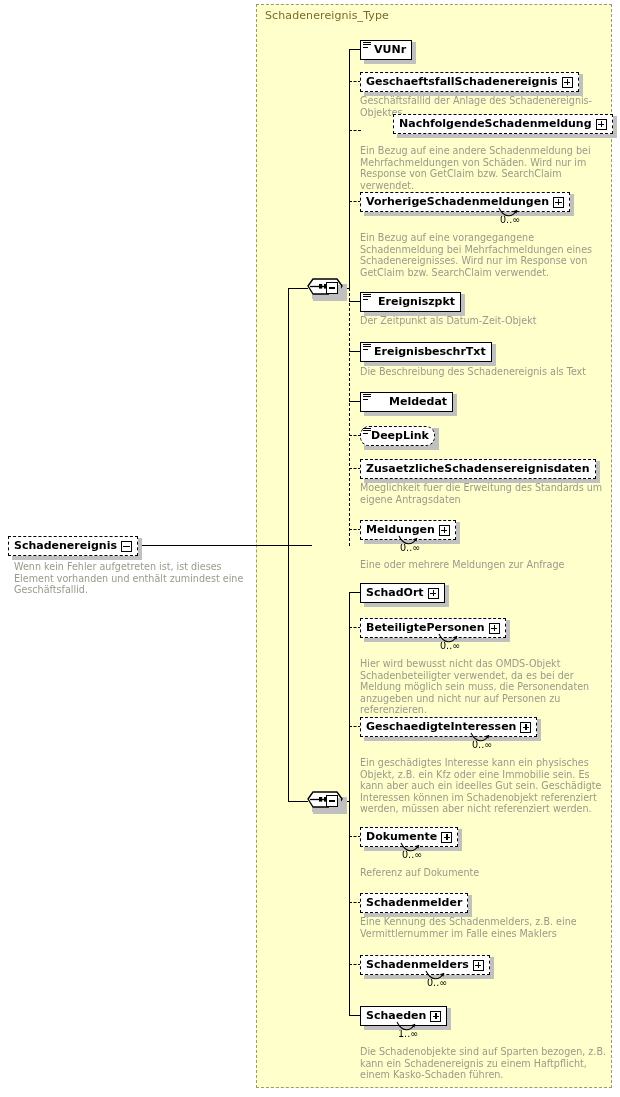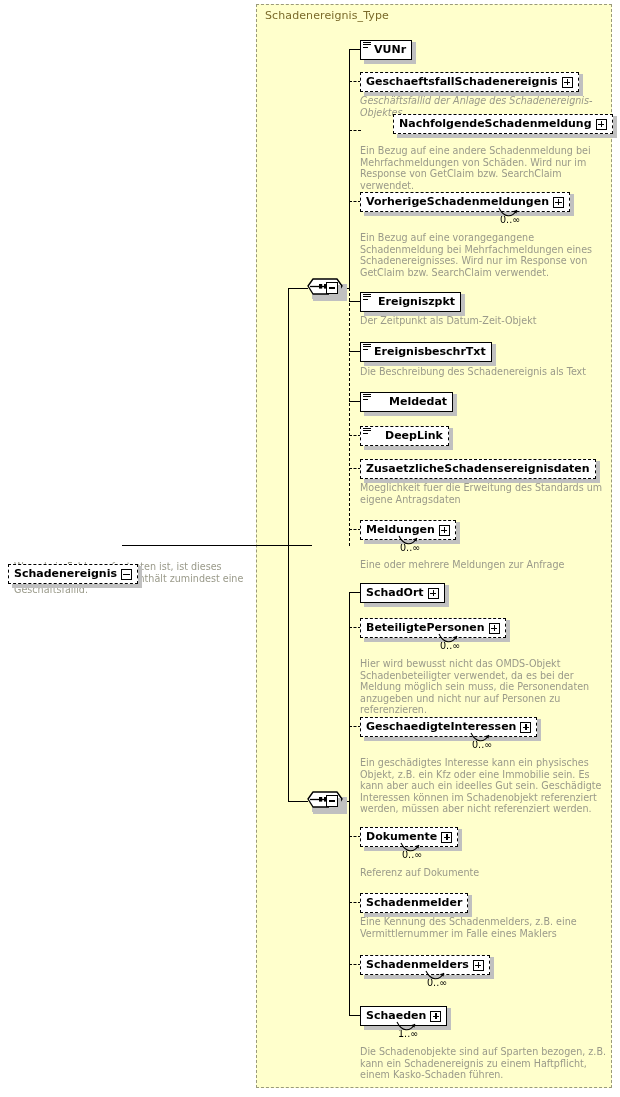--- a/index.html
+++ b/index.html
@@ -156,7 +156,7 @@
     </span>
   </span>
 </div>
-<div class="anno" style="left:360px;top:95px;width:245px;font-style:italic;">Geschäftsfallid der Anlage des Schadenereignis-Objektes</div>
+<div class="anno" style="left:360px;top:95px;width:245px;">Geschäftsfallid der Anlage des Schadenereignis-Objektes</div>
 
 <div class="node" style="left:360px;top:112px;padding-left:33px;">
   <span class="wrapbox">

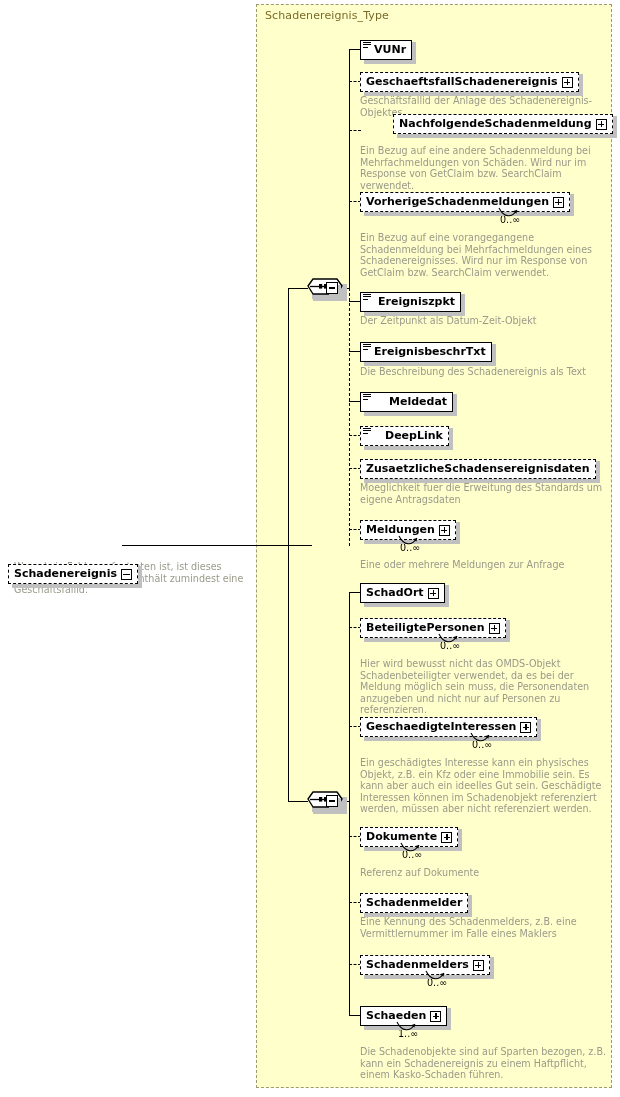--- a/index.html
+++ b/index.html
@@ -232,7 +232,7 @@
 <div class="node" style="left:360px;top:424px;">
   <span class="wrapbox">
     <span class="shadow"></span>
-    <span class="nodebox opt" style="padding-left:24px;">
+    <span class="nodebox opt" style="padding-left:10px;border-radius:9px;">
       <span class="tglyph">
           <i></i>
           <i></i>

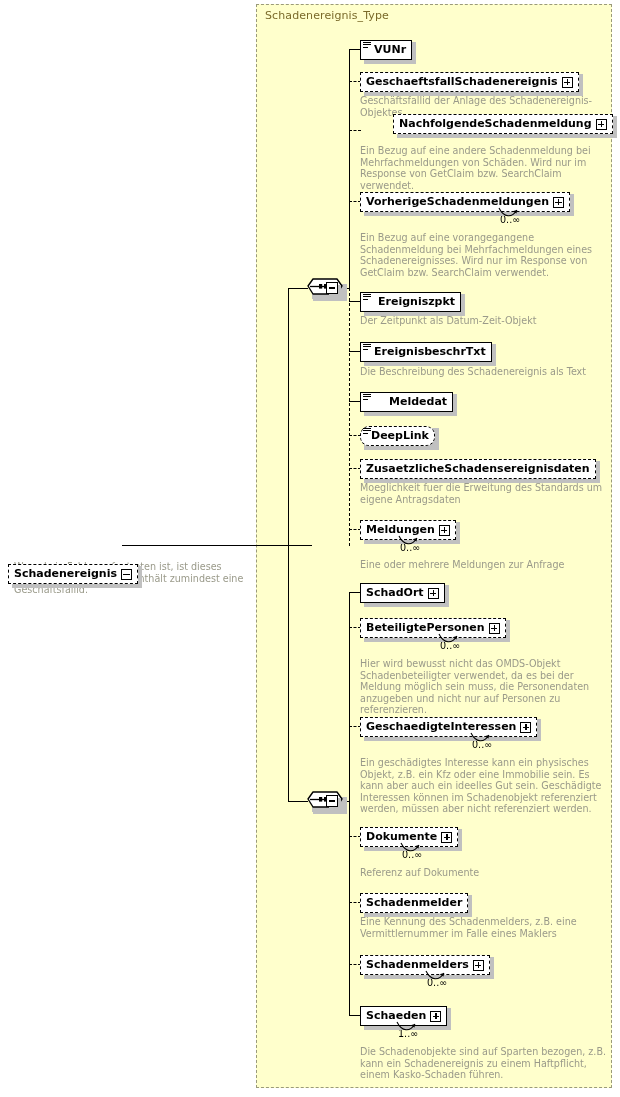--- a/index.html
+++ b/index.html
@@ -75,7 +75,7 @@
   
   .arc{position:absolute;z-index:5;}
   
-  #root-node{position:absolute;left:8px;top:534px;margin-top:28px;}
+  #root-node{position:absolute;left:8px;top:534px;}
 </style>
 </head>
 <body>

